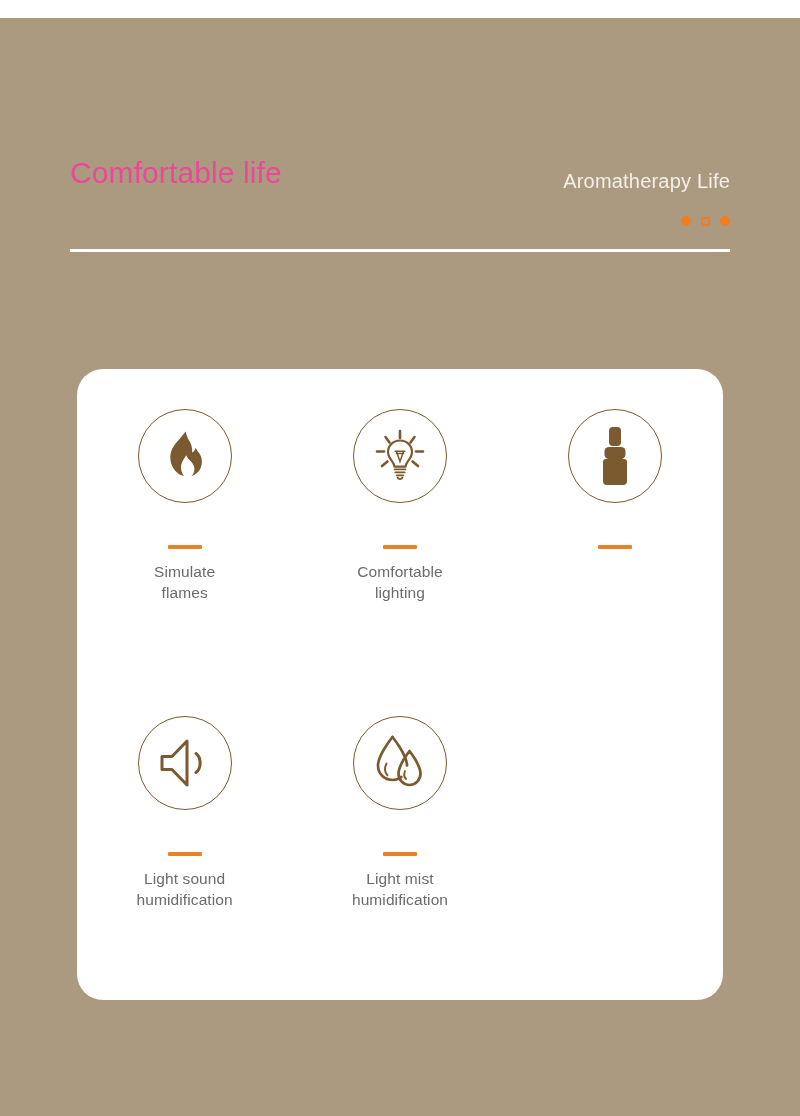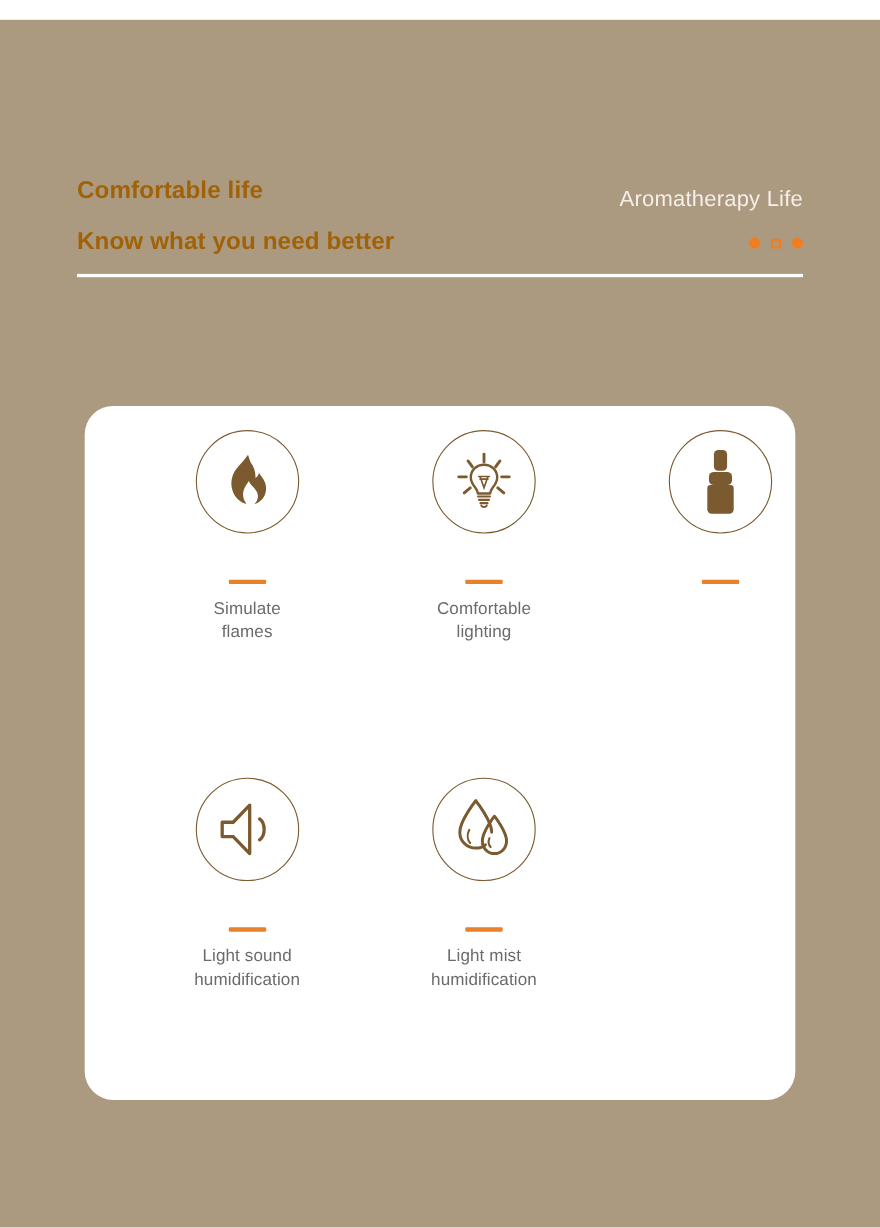--- a/index.html
+++ b/index.html
@@ -45,9 +45,9 @@
   }
 
   .headline {
-    color: #a16207;
-    font-size: 22px;
-    font-weight: 700;
+    color: #ec4899;
+    font-size: 30px;
+    font-weight: 400;
     letter-spacing: 0.1px;
     line-height: 46px;
     white-space: nowrap;

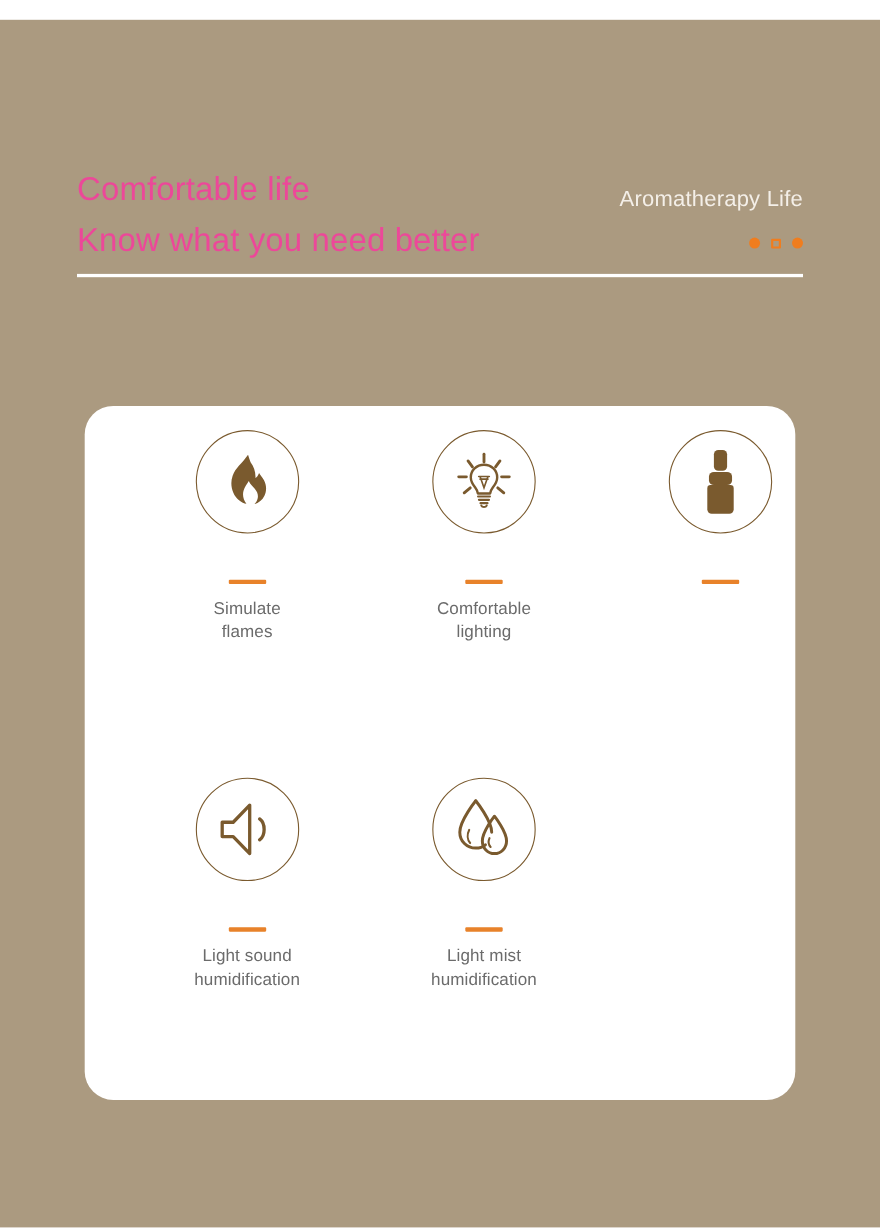--- a/index.html
+++ b/index.html
@@ -171,7 +171,6 @@
   <div class="header">
     <div class="headline-wrap">
       <div class="headline">Comfortable life</div>
-      <div class="headline">Know what you need better</div>
 
       <div class="brand-tag">Aromatherapy Life</div>
 

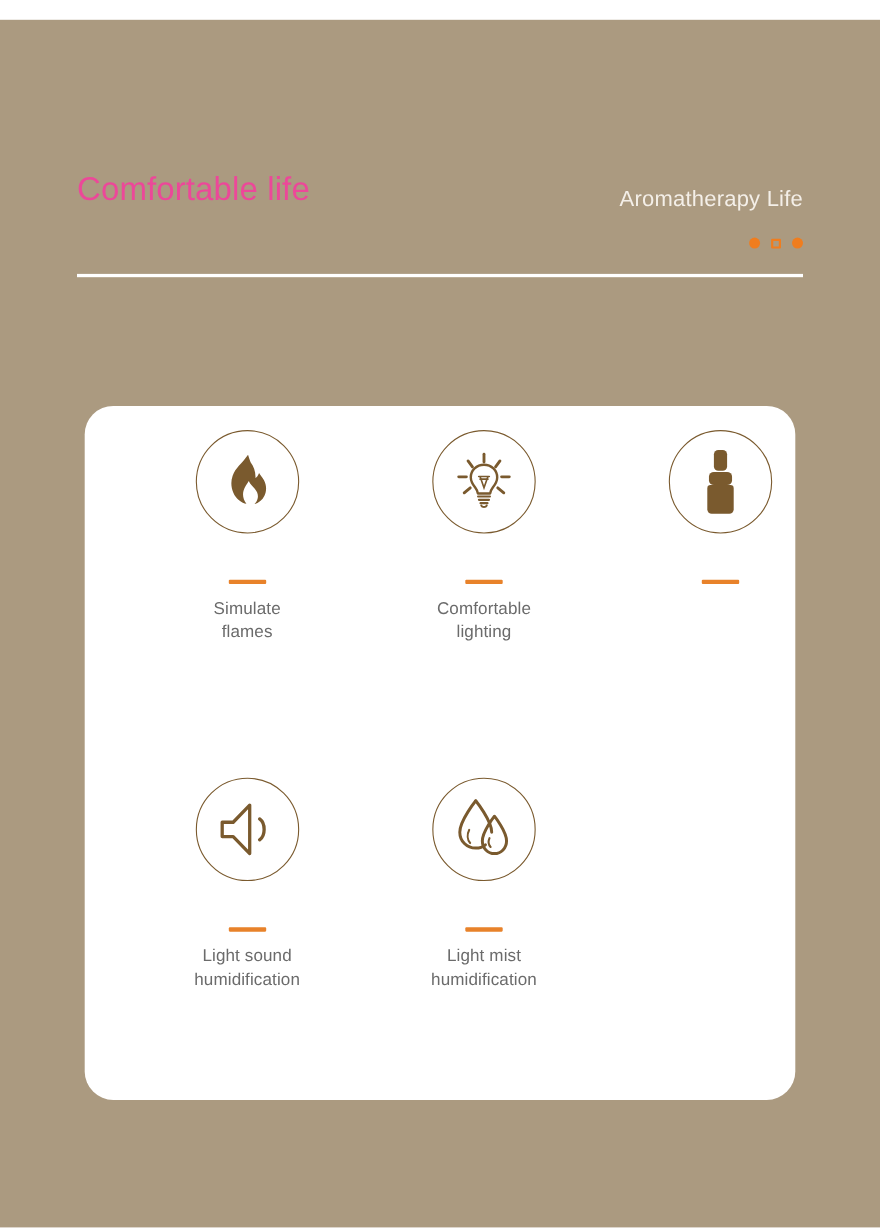--- a/index.html
+++ b/index.html
@@ -115,9 +115,8 @@
     display: grid;
     grid-template-columns: repeat(3, 1fr);
     grid-template-rows: repeat(2, 1fr);
-    padding-top: 0;
+    padding-top: 18px;
     box-sizing: border-box;
-    margin-left: 40px;
   }
 
   .feature {

